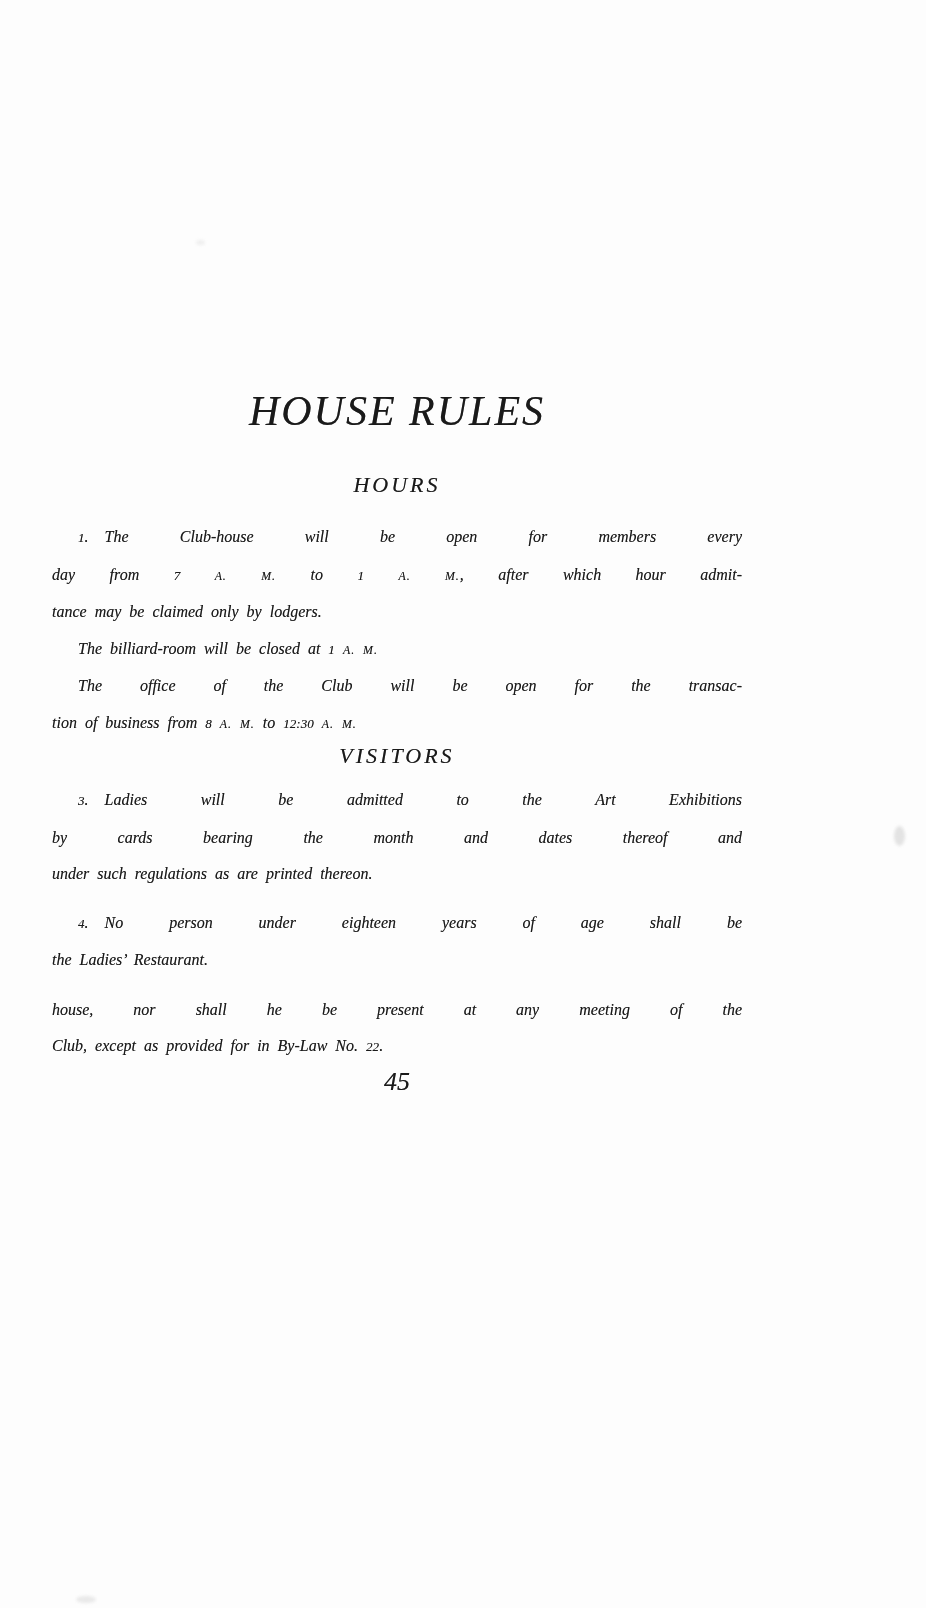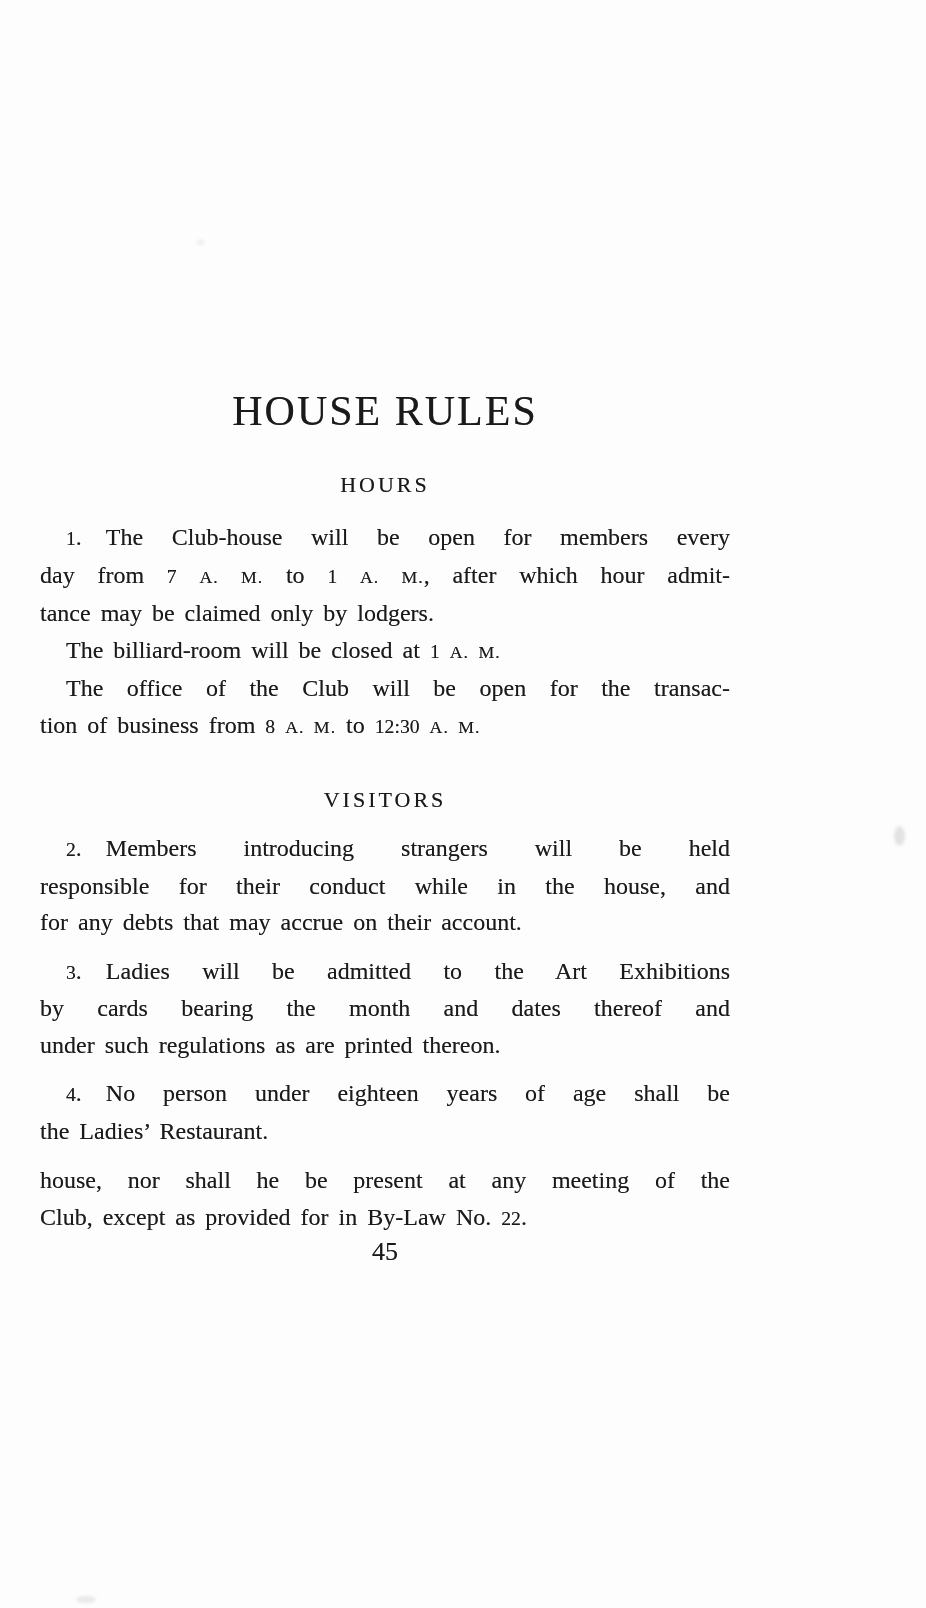--- a/index.html
+++ b/index.html
@@ -18,9 +18,10 @@
   }
   #text-block {
     position: absolute;
-    left: 40px;
+    left: 52px;
     top: 0;
     width: 690px;
+    font-style: italic;
   }
   .title {
     margin-top: 388px;

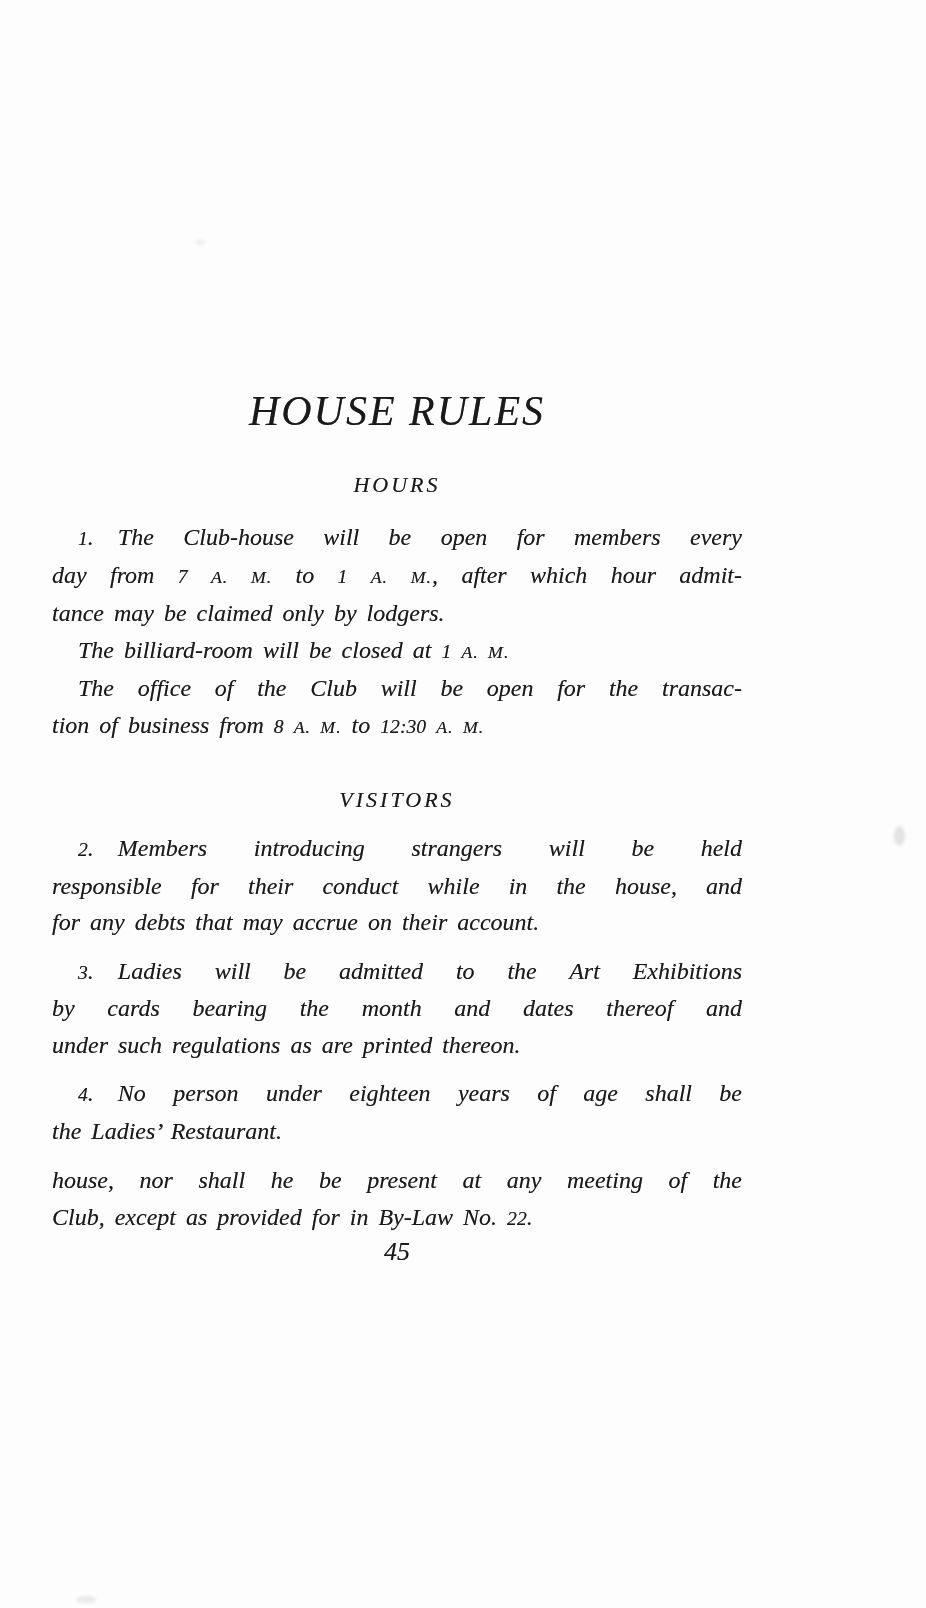--- a/index.html
+++ b/index.html
@@ -47,7 +47,7 @@
   .para.first { margin-top: 20px; }
   .para.first-v { margin-top: 16px; }
   .line {
-    font-size: 24px;
+    font-size: 16px;
     line-height: 36.5px;
     text-align: justify;
     text-align-last: justify;

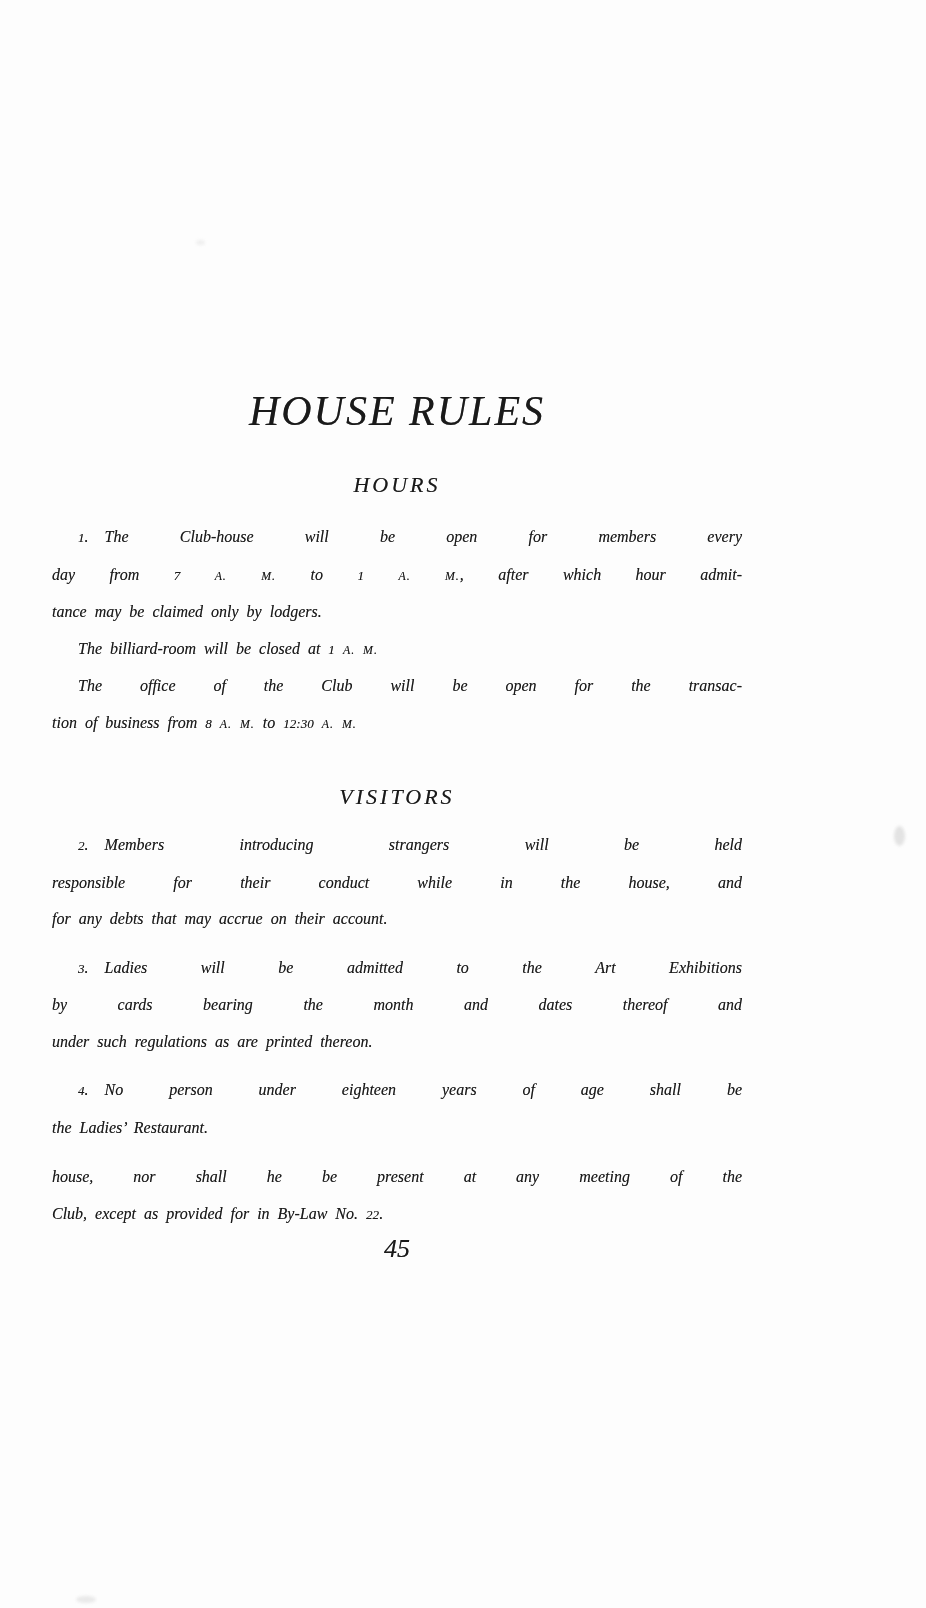--- a/index.html
+++ b/index.html
@@ -40,7 +40,7 @@
     text-shadow: 0 0 0.5px rgba(20,20,20,0.5);
   }
   .heading-hours { margin-top: 37px; text-align: center; }
-  .heading-visitors { margin-top: 41px; }
+  .heading-visitors { }
   .para { margin: 0; }
   .para.gap { margin-top: 12px; }
   .para.gap13 { margin-top: 13px; }

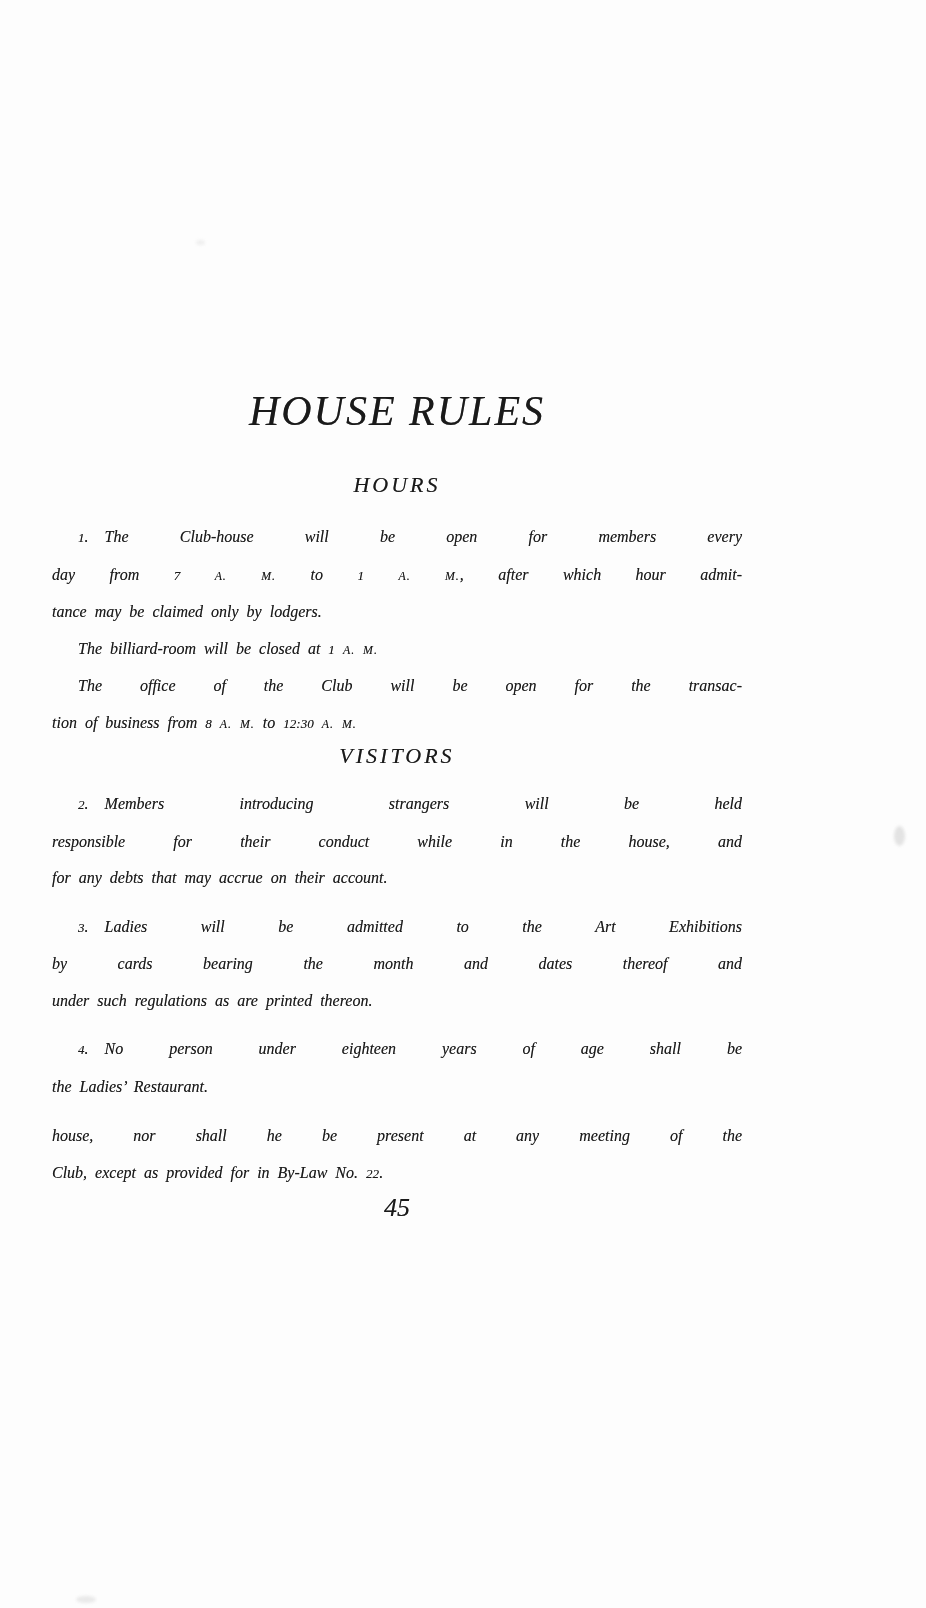--- a/index.html
+++ b/index.html
@@ -107,11 +107,6 @@
     <div>
       <div class="section-heading heading-visitors">VISITORS</div>
 
-      <div class="para first-v">
-        <div class="line indent"><span class="fig">2</span>. Members introducing strangers will be held</div>
-        <div class="line">responsible for their conduct while in the house, and</div>
-        <div class="line last">for any debts that may accrue on their account.</div>
-      </div>
 
       <div class="para gap">
         <div class="line indent"><span class="fig">3</span>. Ladies will be admitted to the Art Exhibitions</div>

